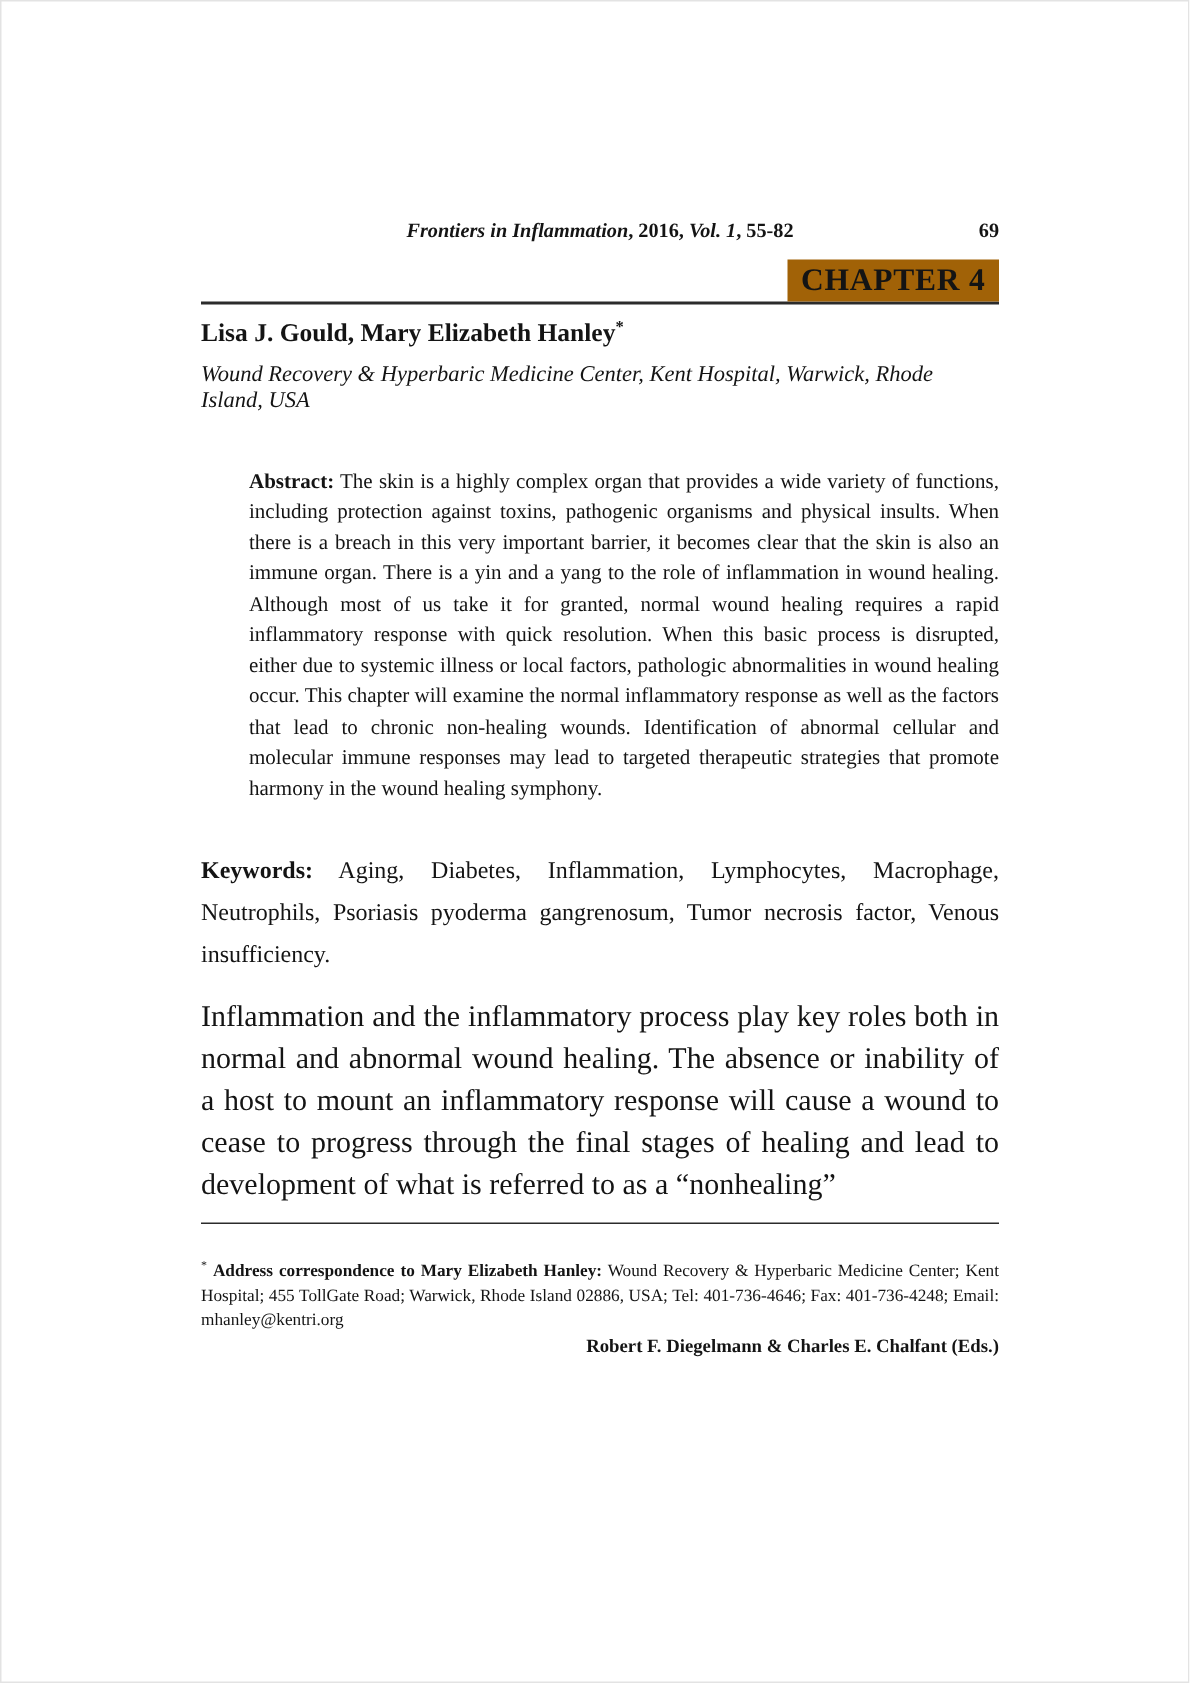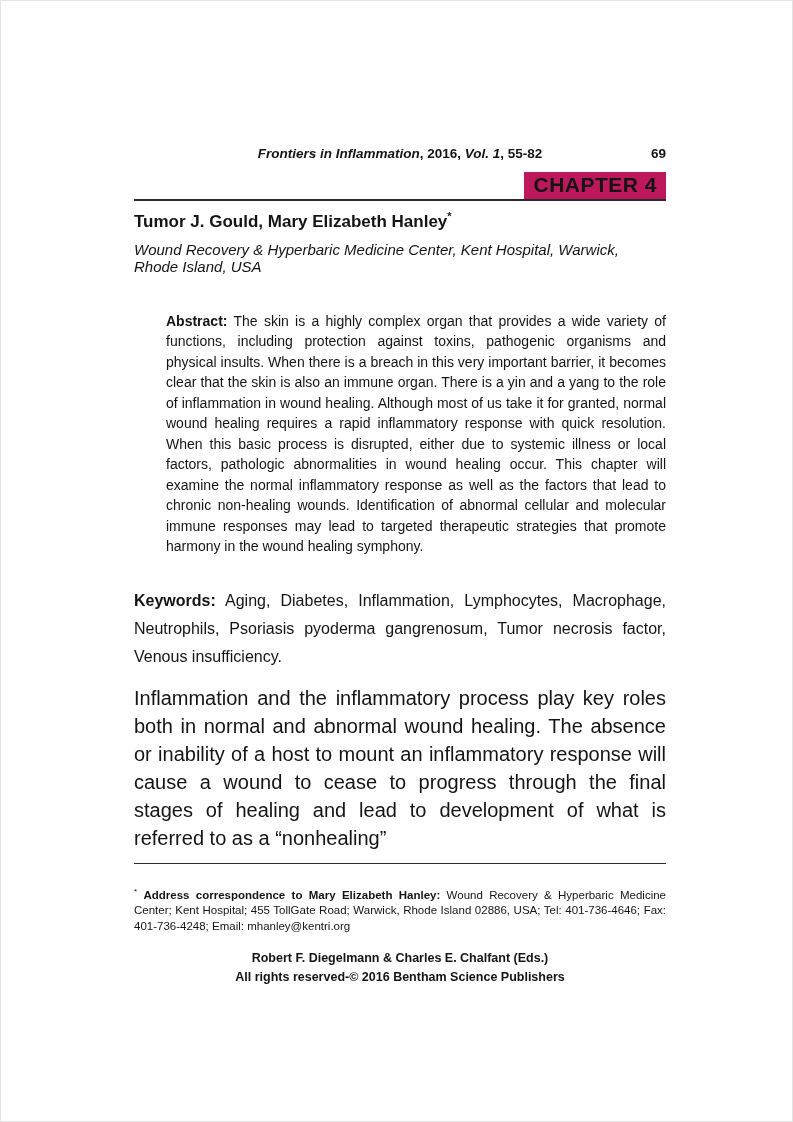--- a/index.html
+++ b/index.html
@@ -10,7 +10,7 @@
     height: 1122px;
     background: #ffffff;
     border: 1px solid #e3e3e3;
-    font-family: Liberation Sans, sans-serif;
+    font-family: Liberation Serif, serif;
     color: #141414;
     overflow: hidden;
   }

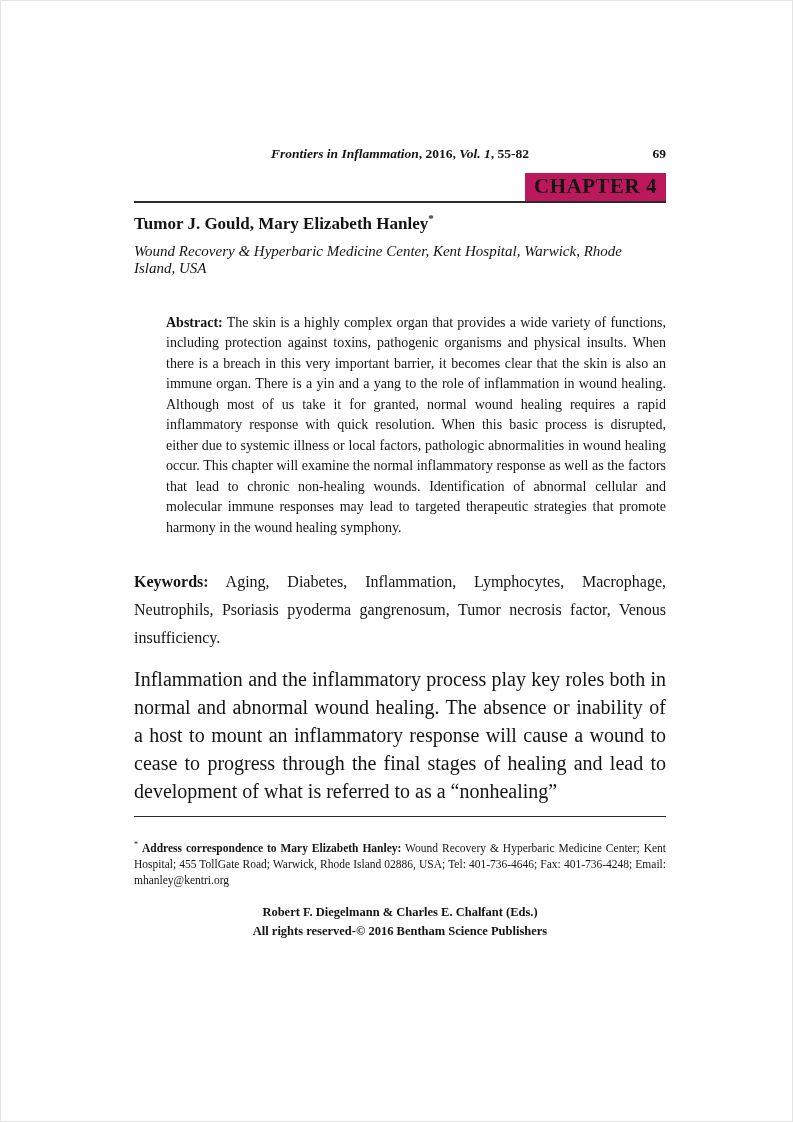--- a/index.html
+++ b/index.html
@@ -34,7 +34,7 @@
   
   .badge-row { display: flex; justify-content: flex-end; margin-top: 11px; }
   .chapter-badge {
-    background: #be185d;
+    background: #a16207;
     font-size: 21px;
     font-weight: bold;
     padding: 1px 9px 2px 9px;

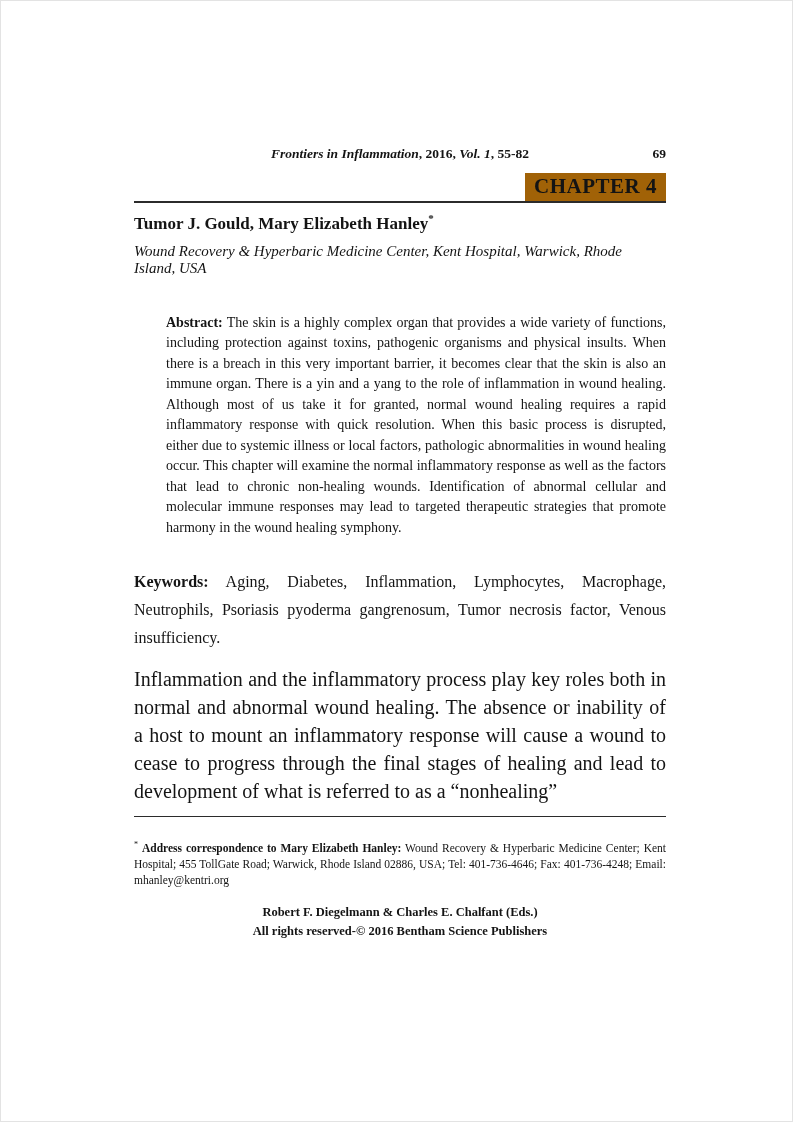--- a/index.html
+++ b/index.html
@@ -111,7 +111,7 @@
     <div class="head-rule"></div>
 
 
-    <div class="authors"><span>Tumor J. Gould, Mary Elizabeth Hanley</span><sup>*</sup></div>
+    <div class="authors"><span>Lisa J. Gould, Mary Elizabeth Hanley</span><sup>*</sup></div>
 
     <div class="affiliation">Wound Recovery &amp; Hyperbaric Medicine Center, Kent Hospital, Warwick, Rhode Island, USA</div>
 

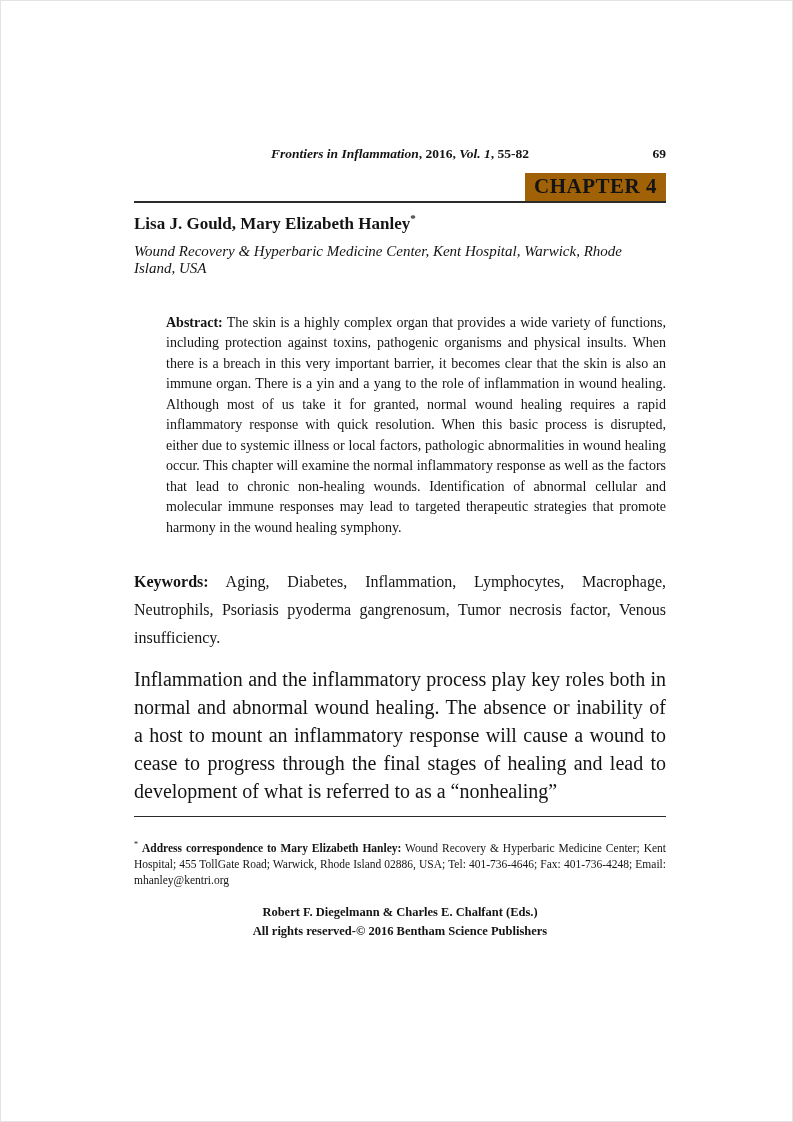--- a/index.html
+++ b/index.html
@@ -86,8 +86,7 @@
   .footnote sup { font-size: 8px; }
   
   .imprint {
-    margin-top: 15px;
-    text-align: center;
+    text-align: right;
     font-size: 12.5px;
     font-weight: bold;
     line-height: 19px;

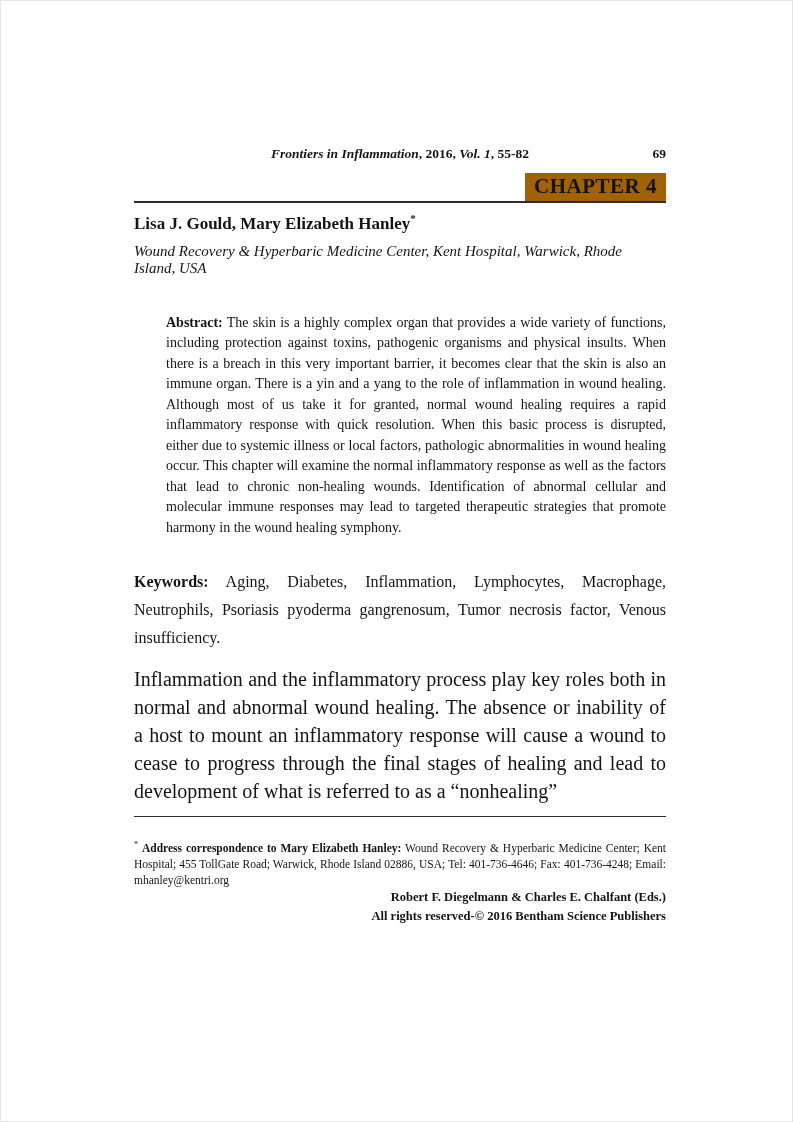--- a/index.html
+++ b/index.html
@@ -127,7 +127,6 @@
 
     <div class="imprint">
       <div>Robert F. Diegelmann &amp; Charles E. Chalfant (Eds.)</div>
-      <div>All rights reserved-© 2016 Bentham Science Publishers</div>
     </div>
 
   </div>

